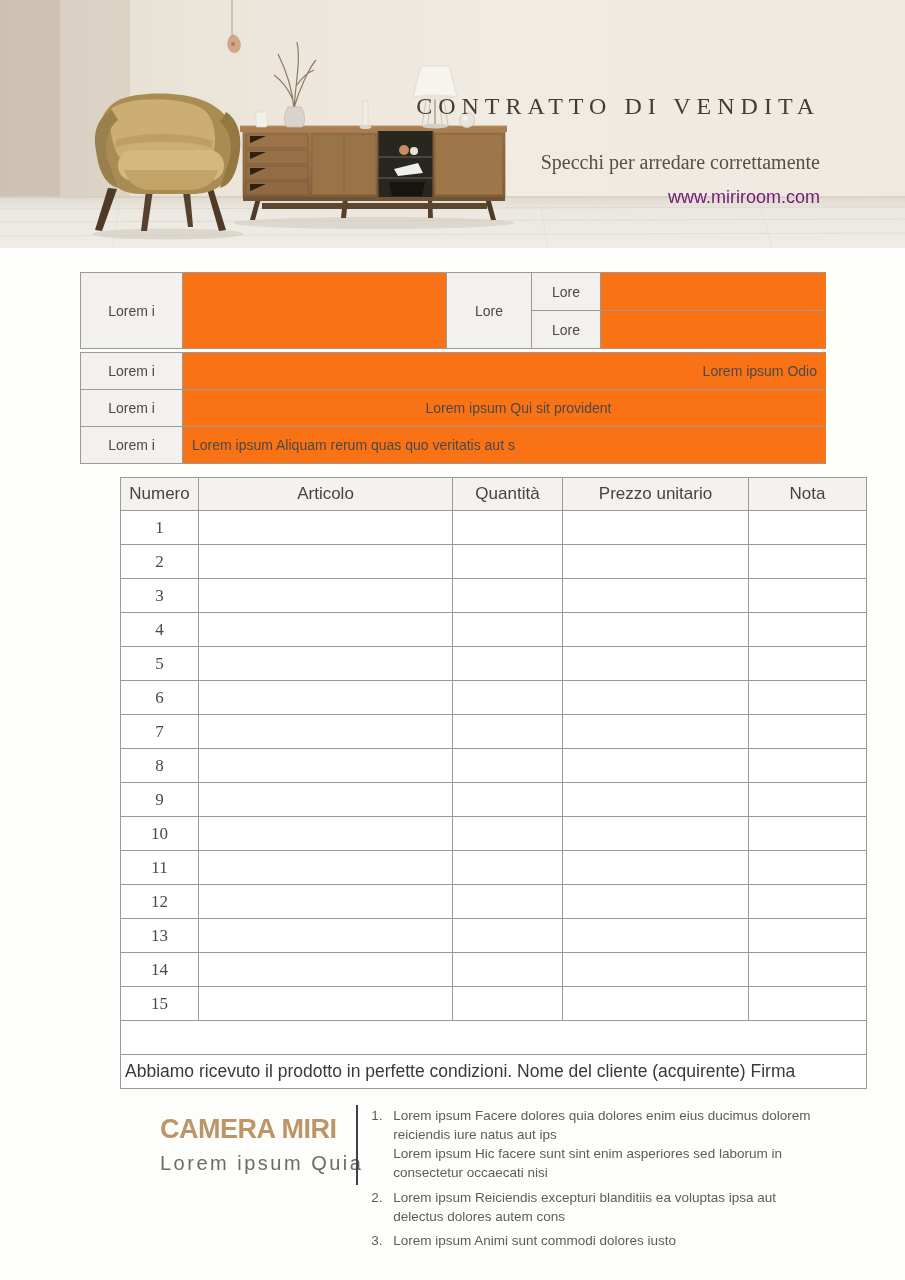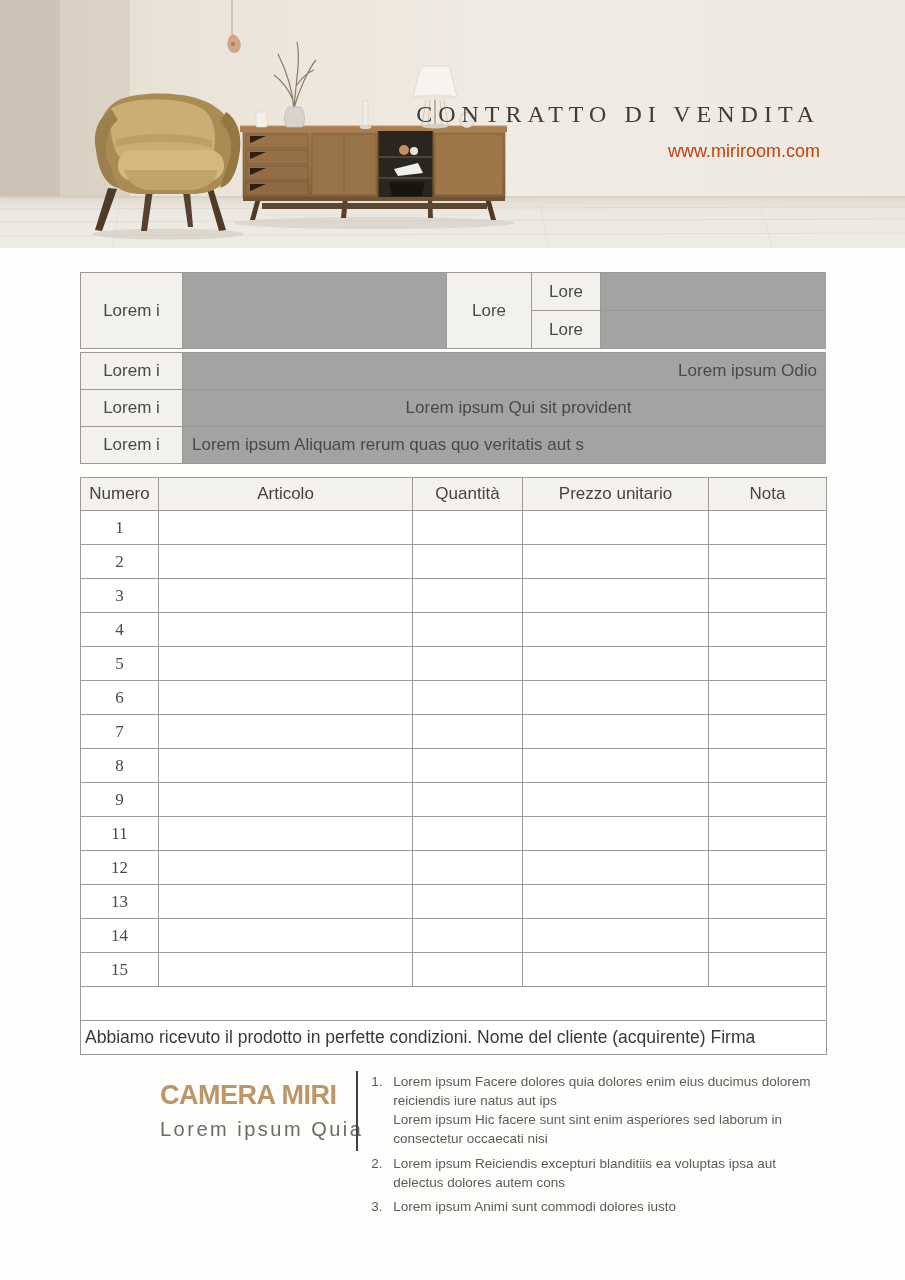--- a/index.html
+++ b/index.html
@@ -16,7 +16,7 @@
   .hero-text { position:absolute; top:93px; right:85px; text-align:right; }
   .hero-title {
     font-family:"Liberation Serif","DejaVu Serif",serif;
-    font-size:24px; letter-spacing:6px; color:#423c35; white-space:nowrap;margin-top:8px;
+    font-size:24px; letter-spacing:6px; color:#423c35; white-space:nowrap;
   }
   .hero-subtitle {
     font-family:"Liberation Serif","DejaVu Serif",serif;

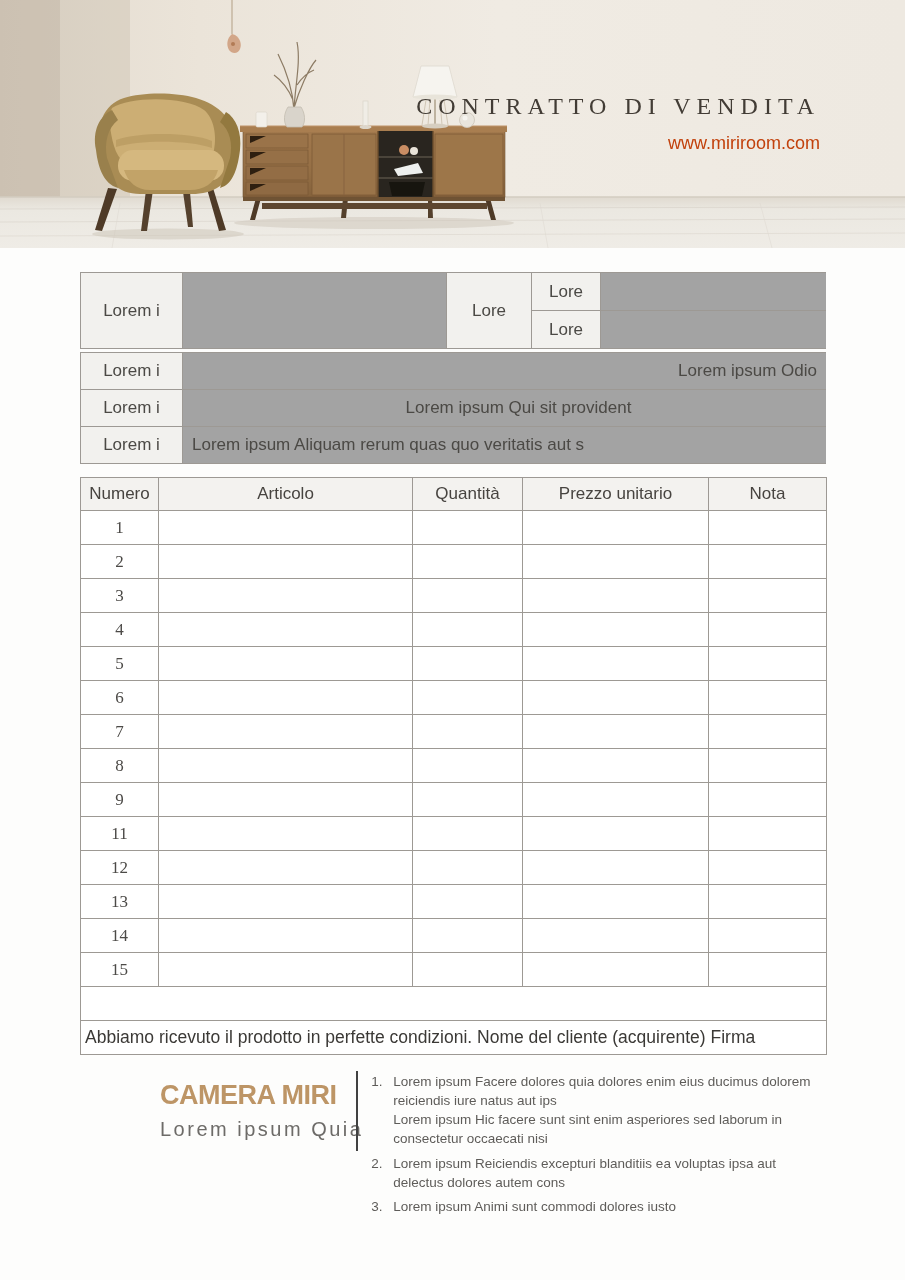--- a/index.html
+++ b/index.html
@@ -214,6 +214,7 @@
 
     <div class="hero-text">
       <div class="hero-title">CONTRATTO DI VENDITA</div>
+      <div class="hero-subtitle">Specchi per arredare correttamente</div>
       <div class="hero-site">www.miriroom.com</div>
     </div>
   </div>

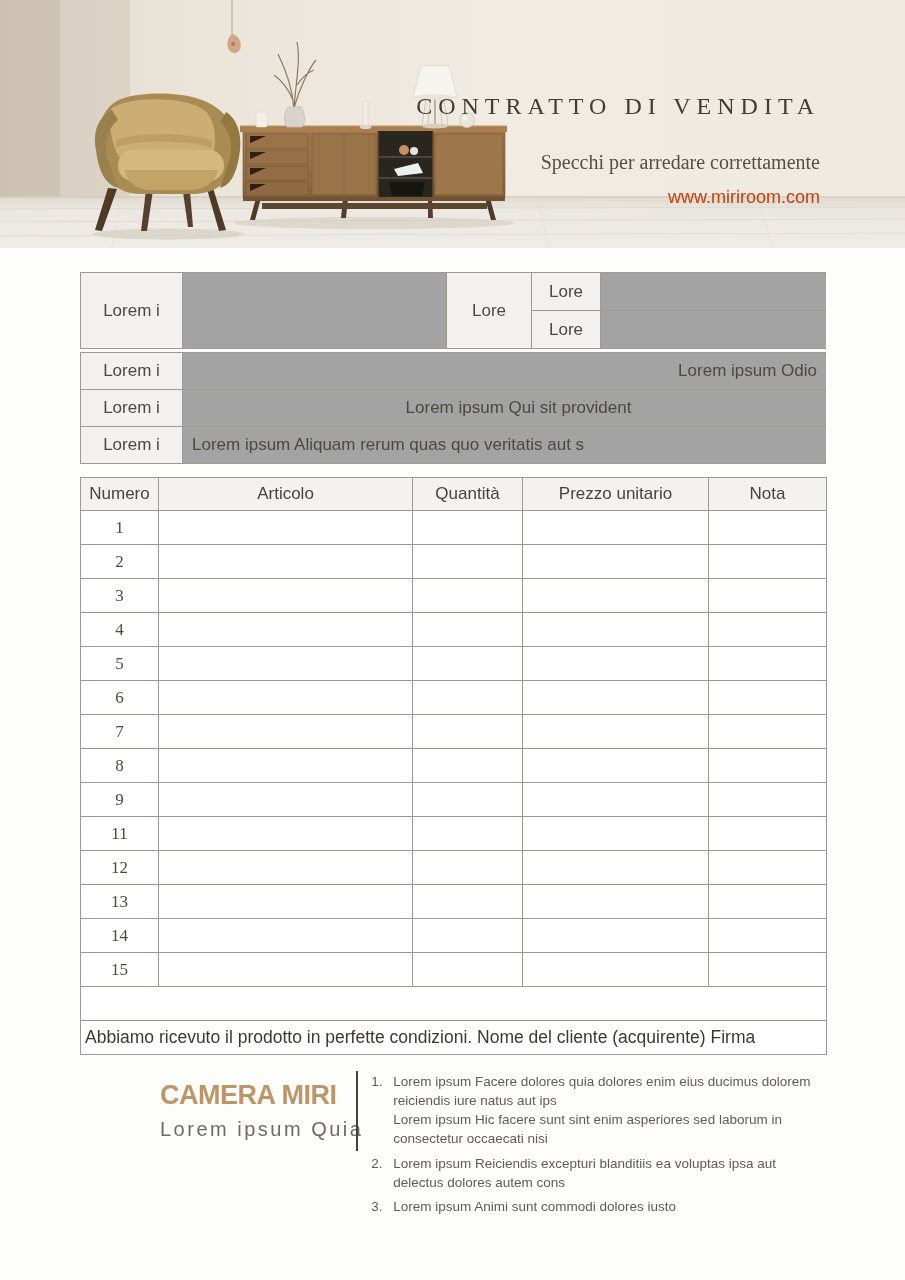--- a/index.html
+++ b/index.html
@@ -22,7 +22,7 @@
     font-family:"Liberation Serif","DejaVu Serif",serif;
     font-size:20px; color:#554f48; margin-top:31px;
   }
-  .hero-site { font-size:18px; color:#c2410c; margin-top:13px; }
+  .hero-site { font-size:18px; color:#701a75; margin-top:13px; }
 
   
   .content { width:746px; margin:24px 0 0 80px; }

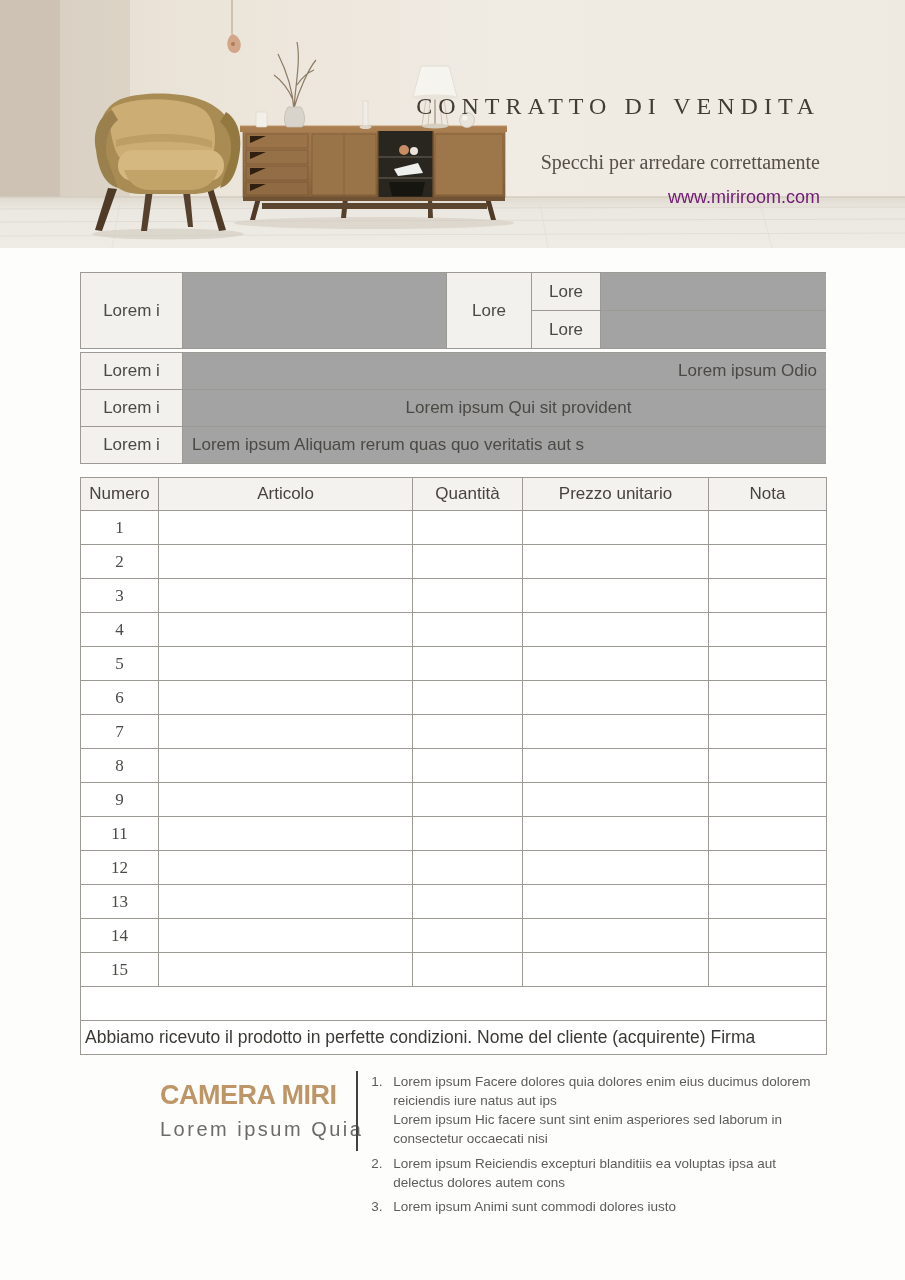--- a/index.html
+++ b/index.html
@@ -30,7 +30,7 @@
   .cell {
     border-left:1px solid #9d9994; border-top:1px solid #9d9994;
     display:flex; align-items:center; justify-content:center;
-    font-size:17px; color:#4b4945; overflow:hidden;
+    font-size:14px; color:#4b4945; overflow:hidden;
   }
   .field { background:#a3a3a3; }
 

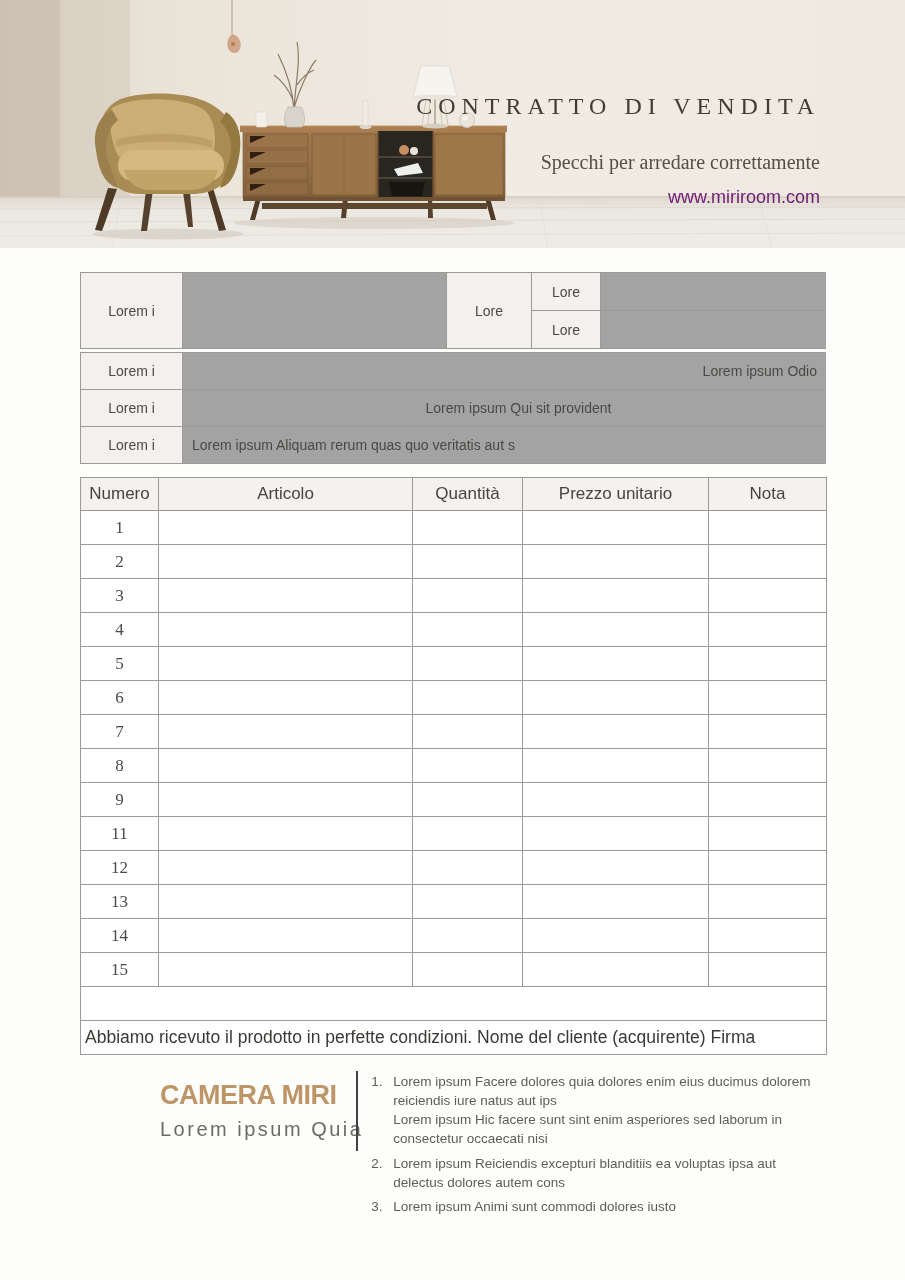--- a/index.html
+++ b/index.html
@@ -32,7 +32,7 @@
     display:flex; align-items:center; justify-content:center;
     font-size:14px; color:#4b4945; overflow:hidden;
   }
-  .field { background:#a3a3a3; }
+  .field { background:#f97316; }
 
   .form-a {
     display:grid;

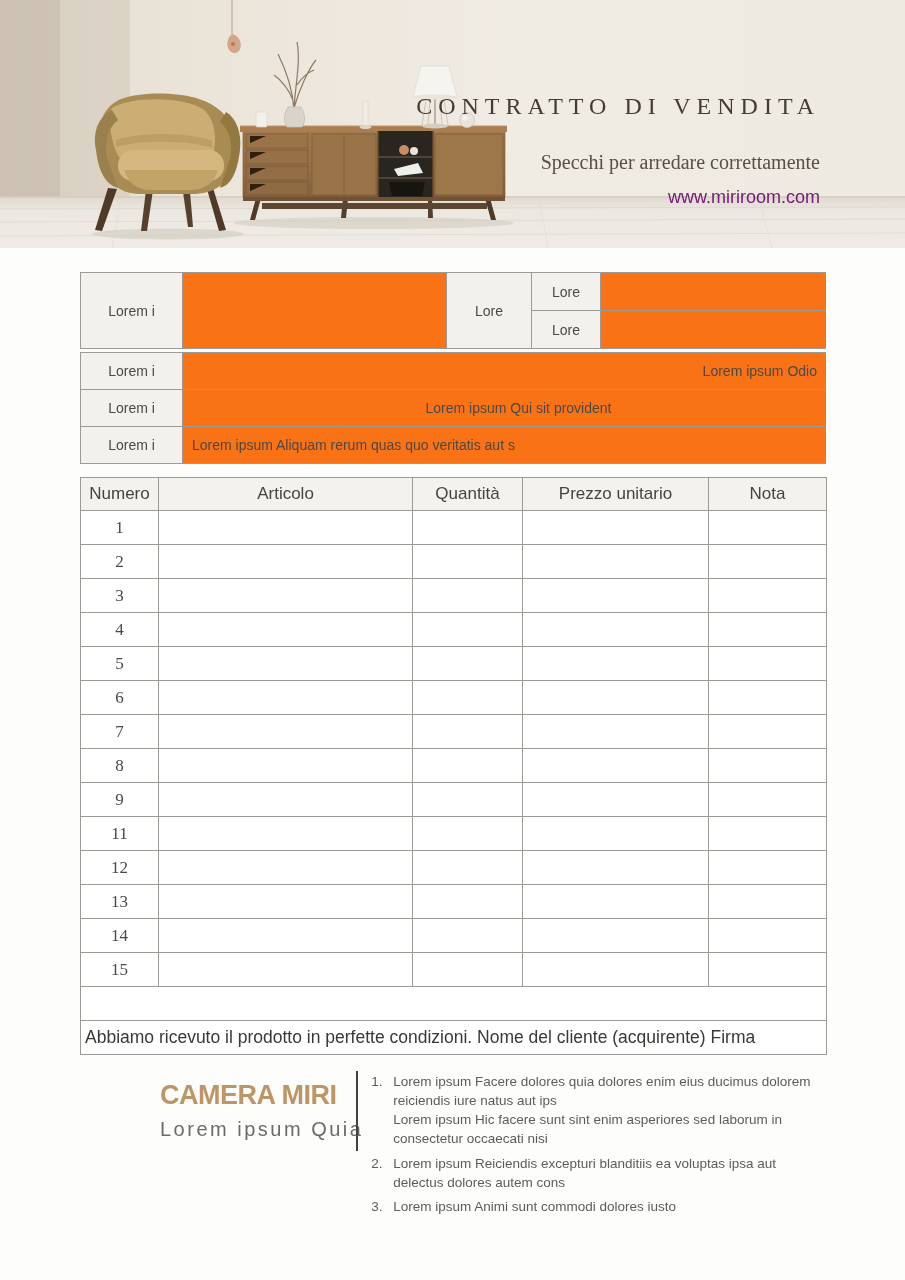--- a/index.html
+++ b/index.html
@@ -54,7 +54,7 @@
   .val-left   { justify-content:flex-start; padding-left:9px; }
 
   
-  table.items { border-collapse:collapse; table-layout:fixed; width:746px; margin-top:13px; }
+  table.items { border-collapse:collapse; table-layout:fixed; width:746px; margin-top:13px;margin-left:40px; }
   table.items col.c1{width:78px;} table.items col.c2{width:254px;}
   table.items col.c3{width:110px;} table.items col.c4{width:186px;} table.items col.c5{width:118px;}
   table.items th, table.items td { border:1px solid #9d9994; }

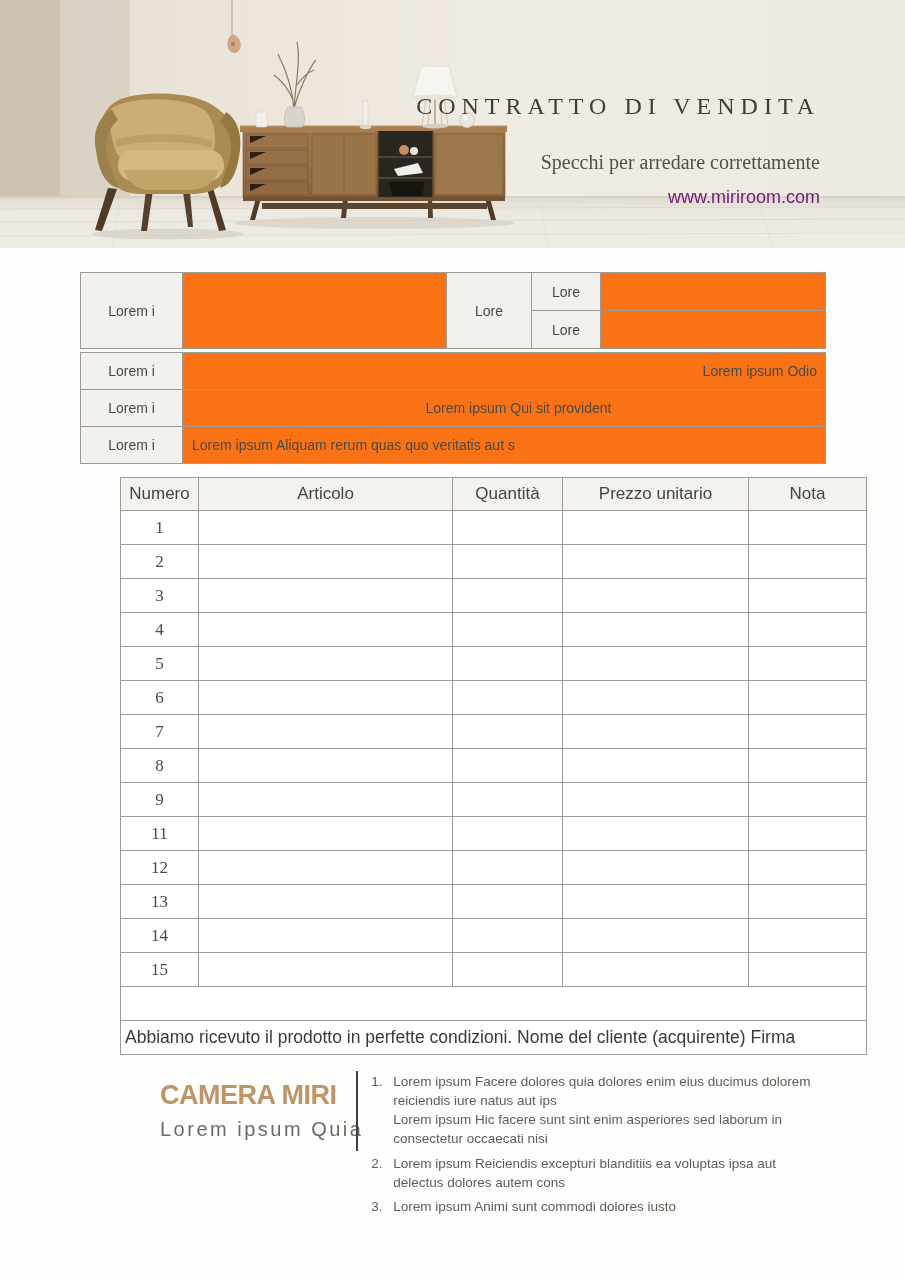--- a/index.html
+++ b/index.html
@@ -316,6 +316,13 @@
           </tr>
           <tr>
             <td class="num">9</td>
+            <td></td>
+            <td></td>
+            <td></td>
+            <td></td>
+          </tr>
+          <tr>
+            <td class="num">10</td>
             <td></td>
             <td></td>
             <td></td>

